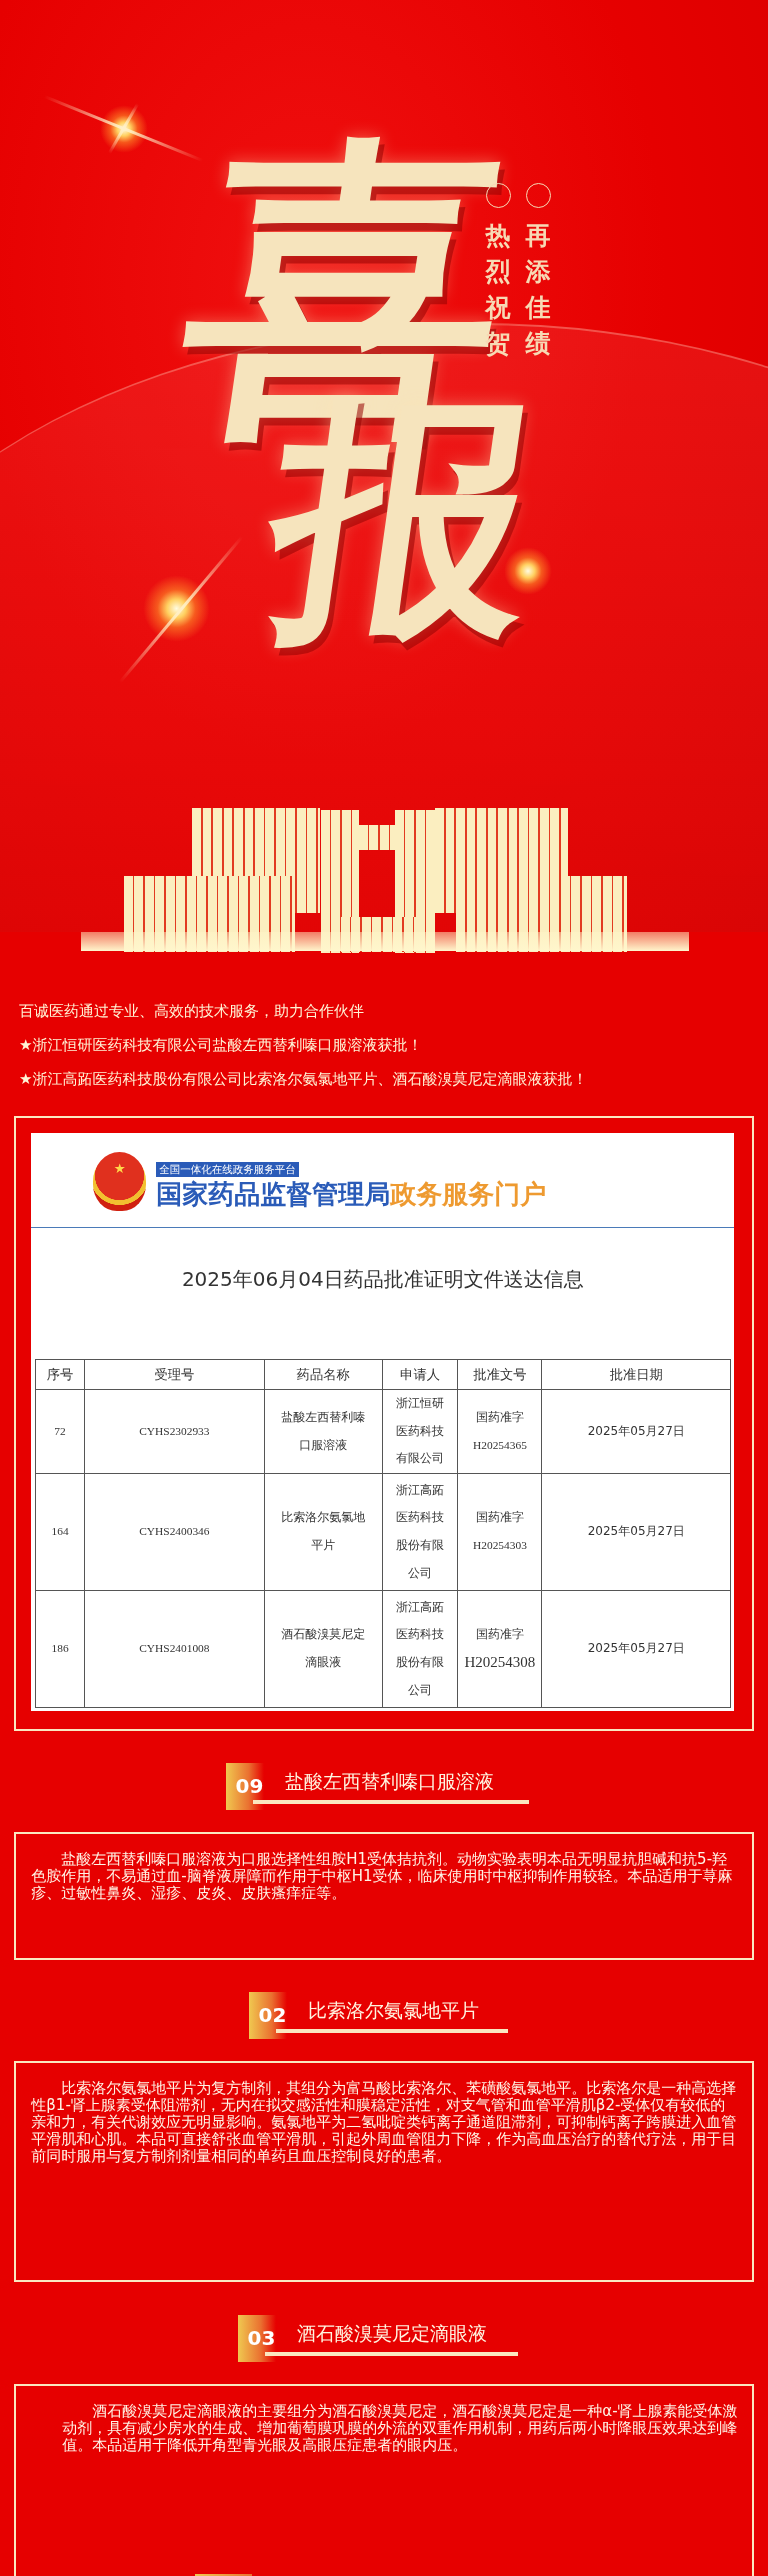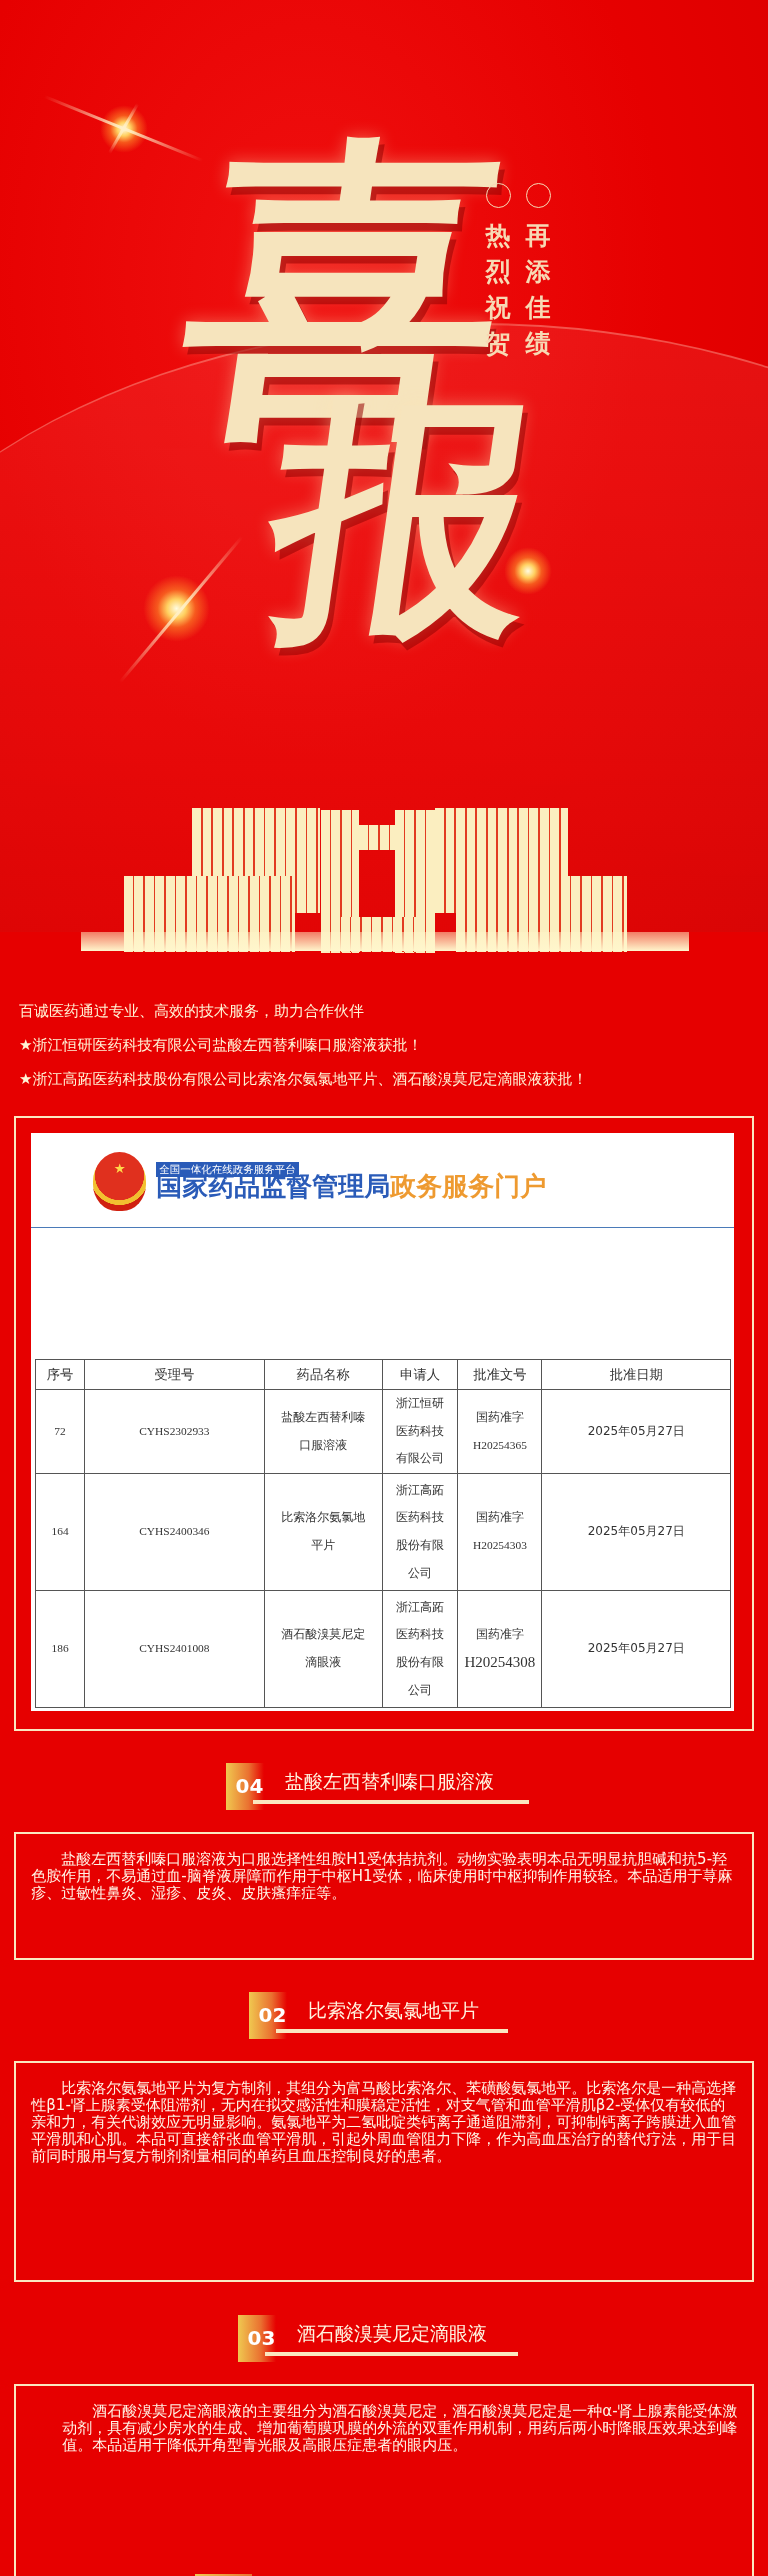--- a/index.html
+++ b/index.html
@@ -39,7 +39,7 @@
     background: radial-gradient(circle at 50% 40%, #e0301e 0 55%, #f2c030 56% 66%, #d02010 67%); }
   .emblem-star { position: absolute; left: 0; right: 0; top: 9.5px; text-align: center; color: #ffd84a; font-size: 13.3px; line-height: 13.3px; }
   .portal-sub { position: absolute; left: 125px; top: 28.5px; background: #2a5bb8; color: #fff; font-size: 10.5px; padding: 0 2.9px; height: 15px; line-height: 15px; }
-  .portal-title { position: absolute; left: 125px; top: 36px; font-size: 26px; font-weight: bold; line-height: 34px; white-space: nowrap; }
+  .portal-title { position: absolute; left: 125px; top: 44px; font-size: 26px; font-weight: bold; line-height: 34px; white-space: nowrap; }
   .portal-title .blue { color: #2a5bb8; }
   .portal-title .orange { color: #ee9a30; }
   .notice-title { position: absolute; left: 0; top: 133px; width: 703px; text-align: center; color: #333; font-size: 20px; }

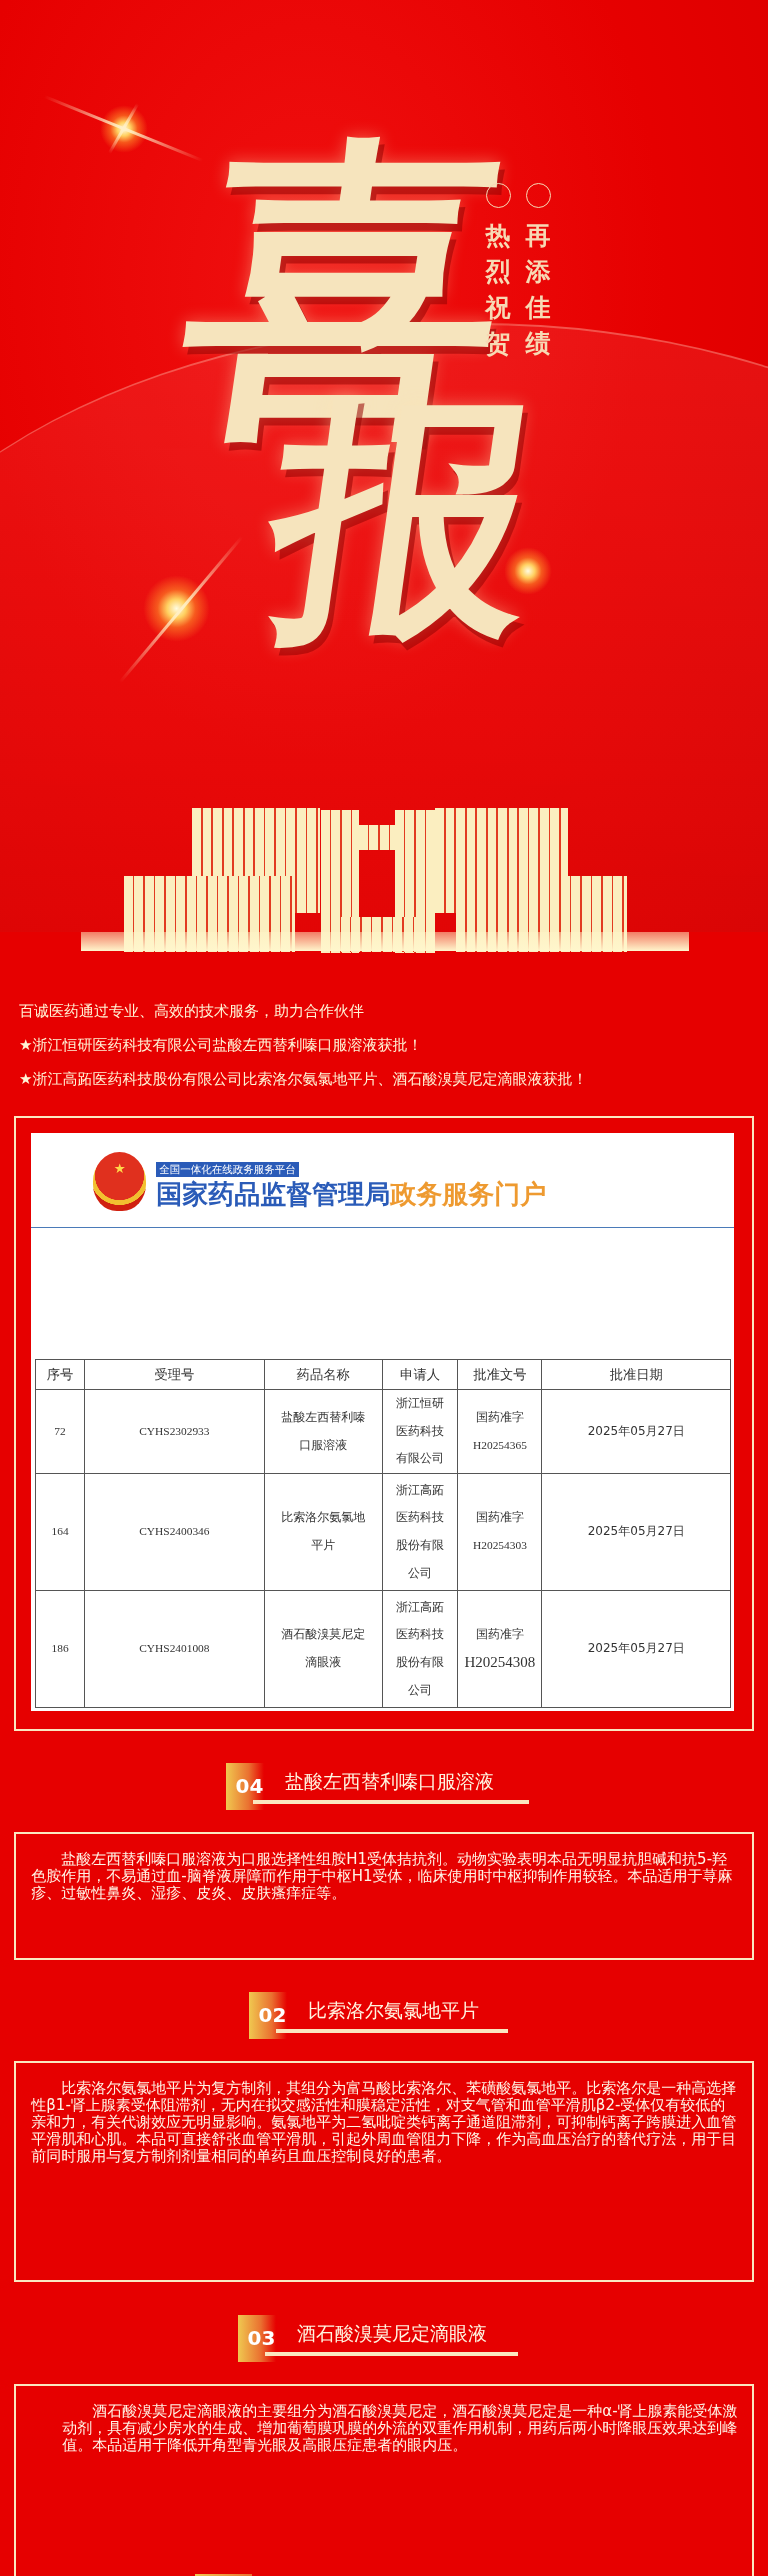--- a/index.html
+++ b/index.html
@@ -125,6 +125,7 @@
           <span class="blue">国家药品监督管理局</span><span class="orange">政务服务门户</span>
         </div>
       </div>
+      <div class="notice-title">2025年06月04日药品批准证明文件送达信息</div>
 
       <table class="approvals">
         <colgroup>

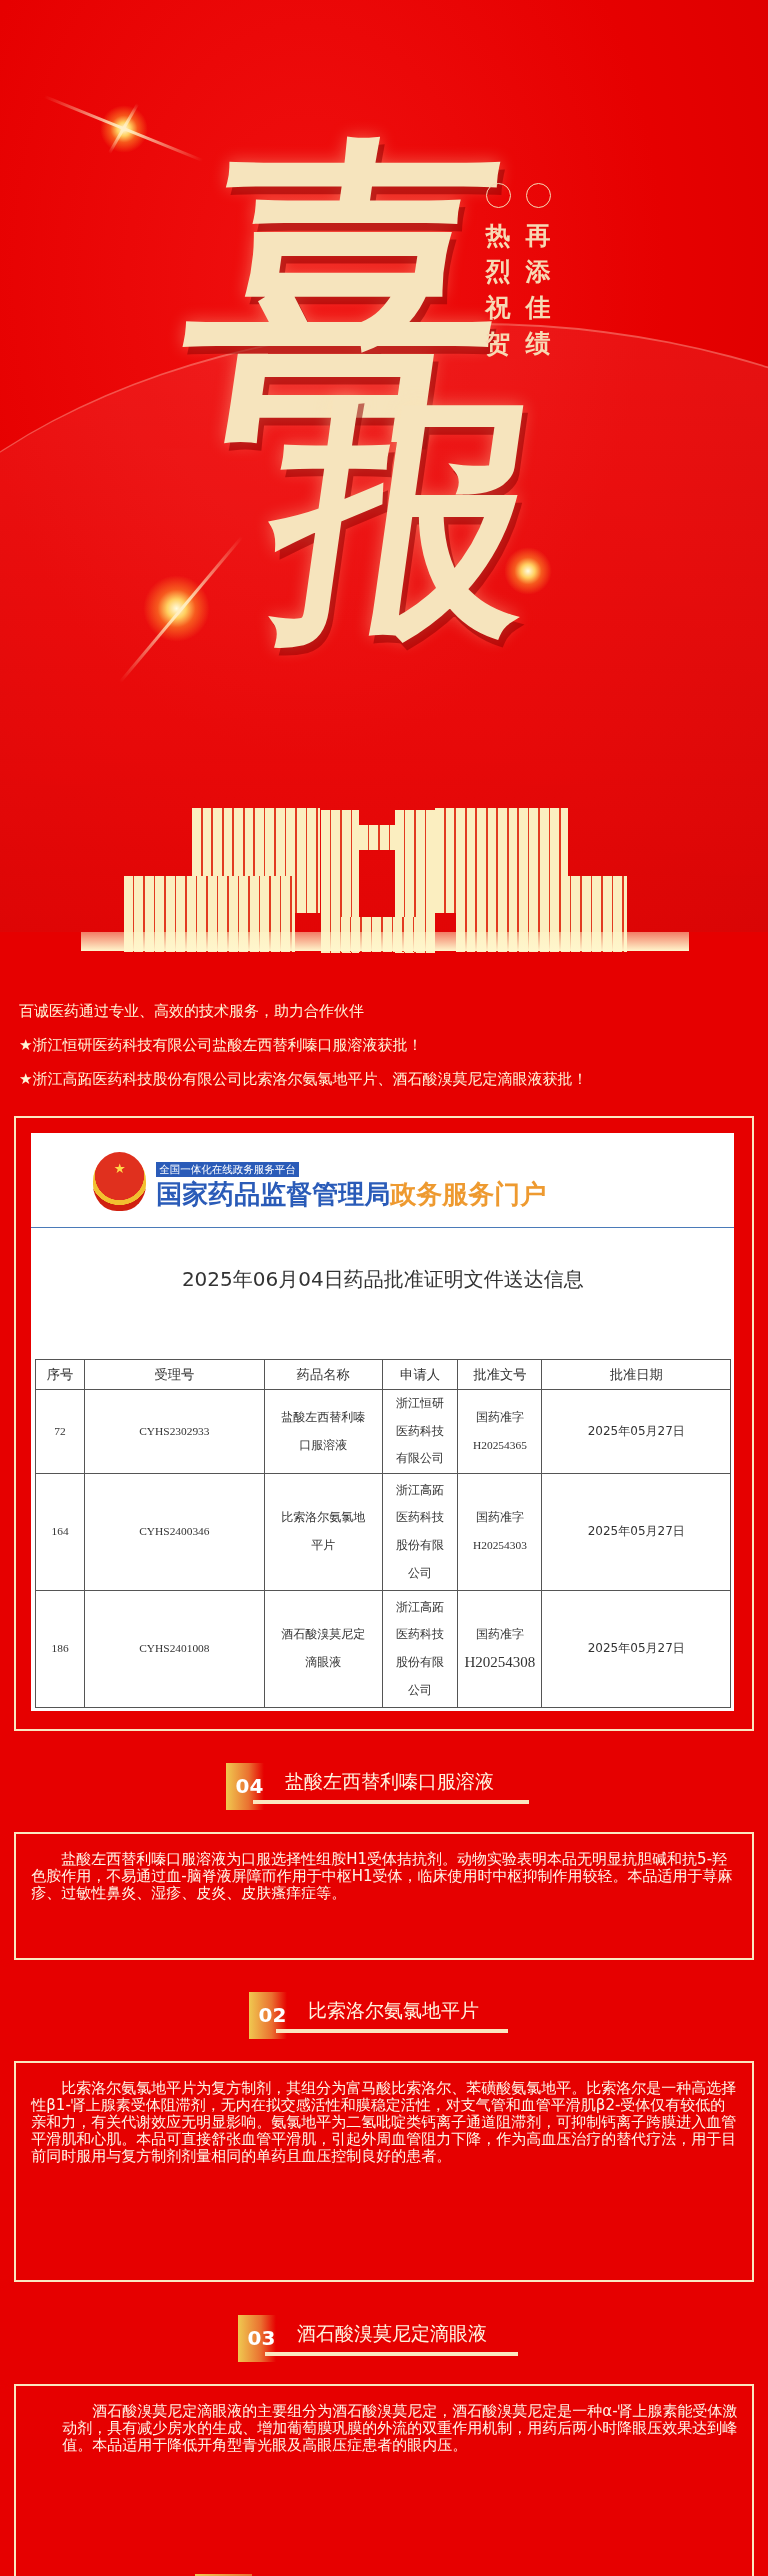--- a/index.html
+++ b/index.html
@@ -186,7 +186,7 @@
   </div>
 
   <div class="sec-head" style="left:226px;top:1763px;width:314px;">
-    <div class="sec-num">04</div>
+    <div class="sec-num">09</div>
     <div class="sec-line" style="width:276px;"></div>
     <div class="sec-title" style="left:59px;top:5.7px;">盐酸左西替利嗪口服溶液</div>
   </div>

